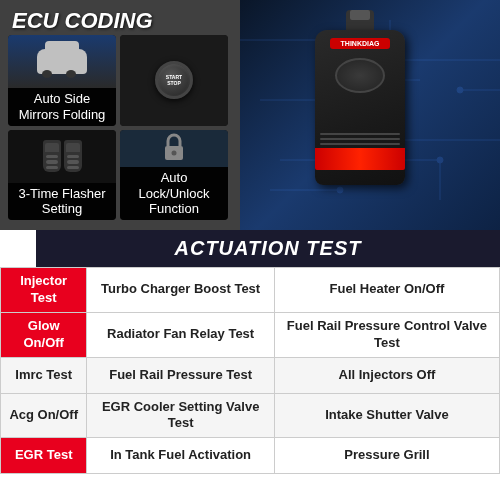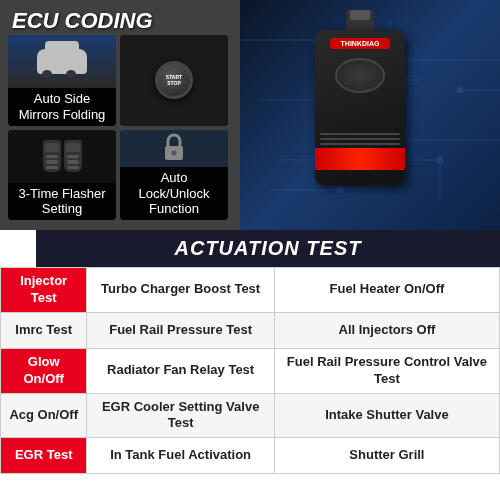--- a/index.html
+++ b/index.html
@@ -444,14 +444,14 @@
           <td class="cell-white">Fuel Heater On/Off</td>
         </tr>
         <tr>
+          <td class="cell-red">Glow On/Off</td>
+          <td class="cell-white">Radiator Fan Relay Test</td>
+          <td class="cell-white">Fuel Rail Pressure Control Valve Test</td>
+        </tr>
+        <tr>
           <td class="cell-gray">Imrc Test</td>
           <td class="cell-gray">Fuel Rail Pressure Test</td>
           <td class="cell-gray">All Injectors Off</td>
-        </tr>
-        <tr>
-          <td class="cell-red">Glow On/Off</td>
-          <td class="cell-white">Radiator Fan Relay Test</td>
-          <td class="cell-white">Fuel Rail Pressure Control Valve Test</td>
         </tr>
         <tr>
           <td class="cell-gray">Acg On/Off</td>

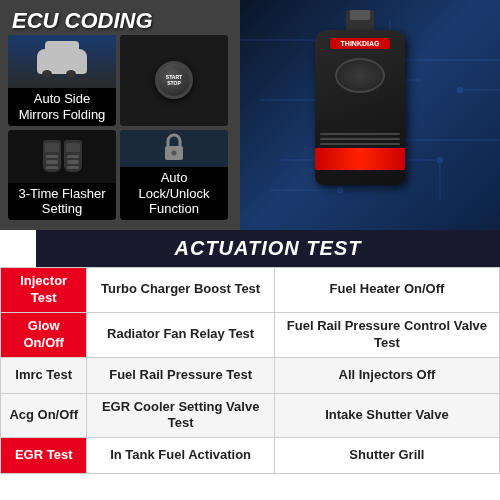--- a/index.html
+++ b/index.html
@@ -461,7 +461,7 @@
         <tr>
           <td class="cell-red">EGR Test</td>
           <td class="cell-white">In Tank Fuel Activation</td>
-          <td class="cell-white">Shutter Grill</td>
+          <td class="cell-white">Pressure Grill</td>
         </tr>
       </tbody>
   </table>

